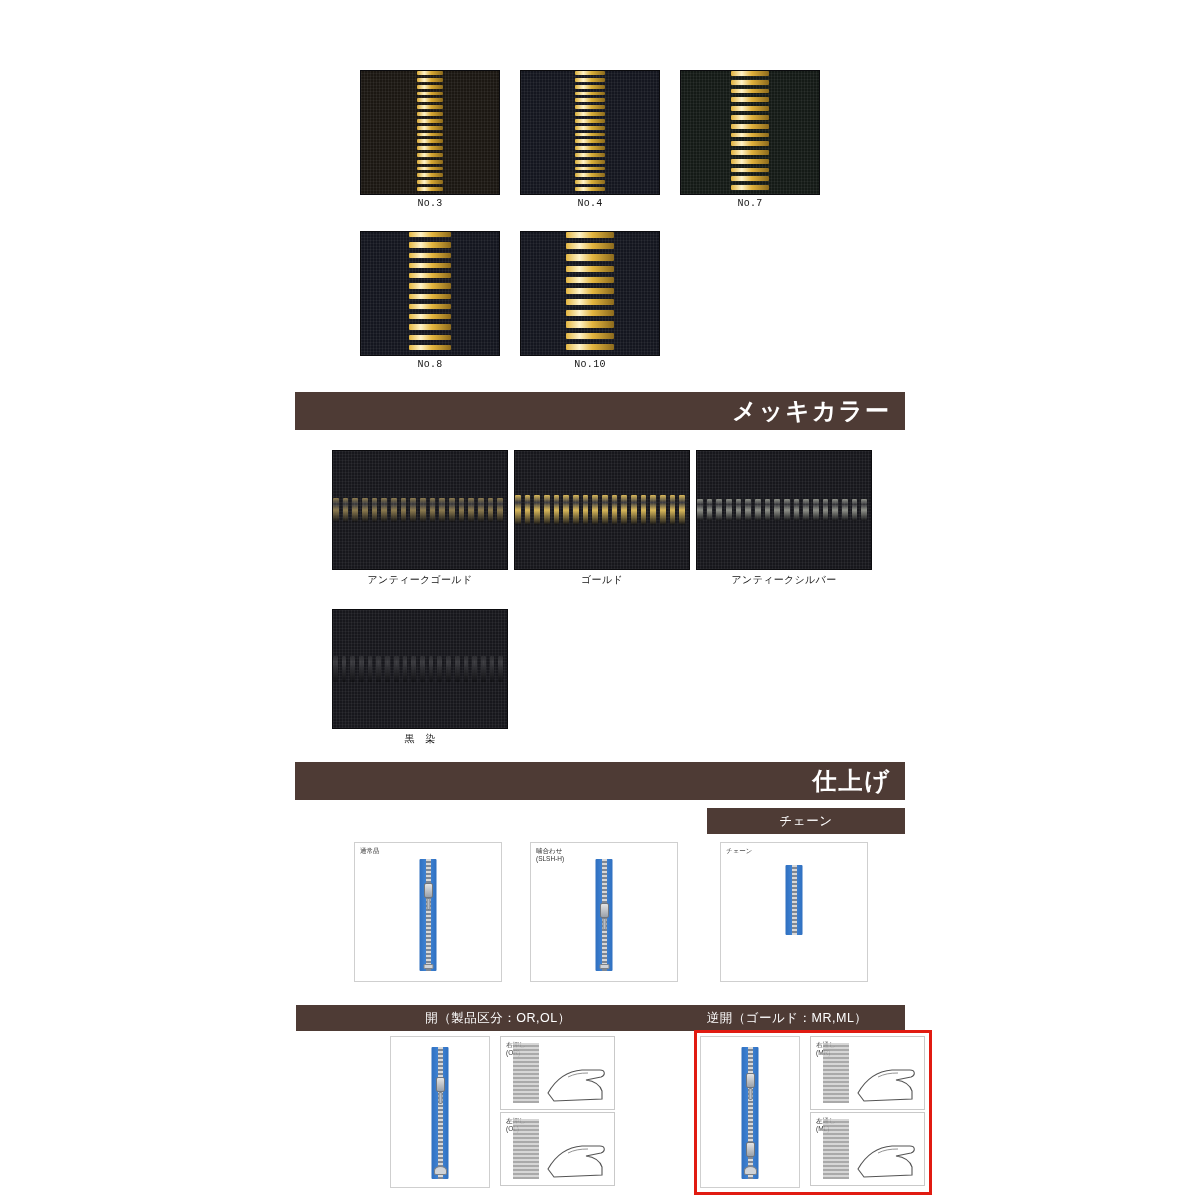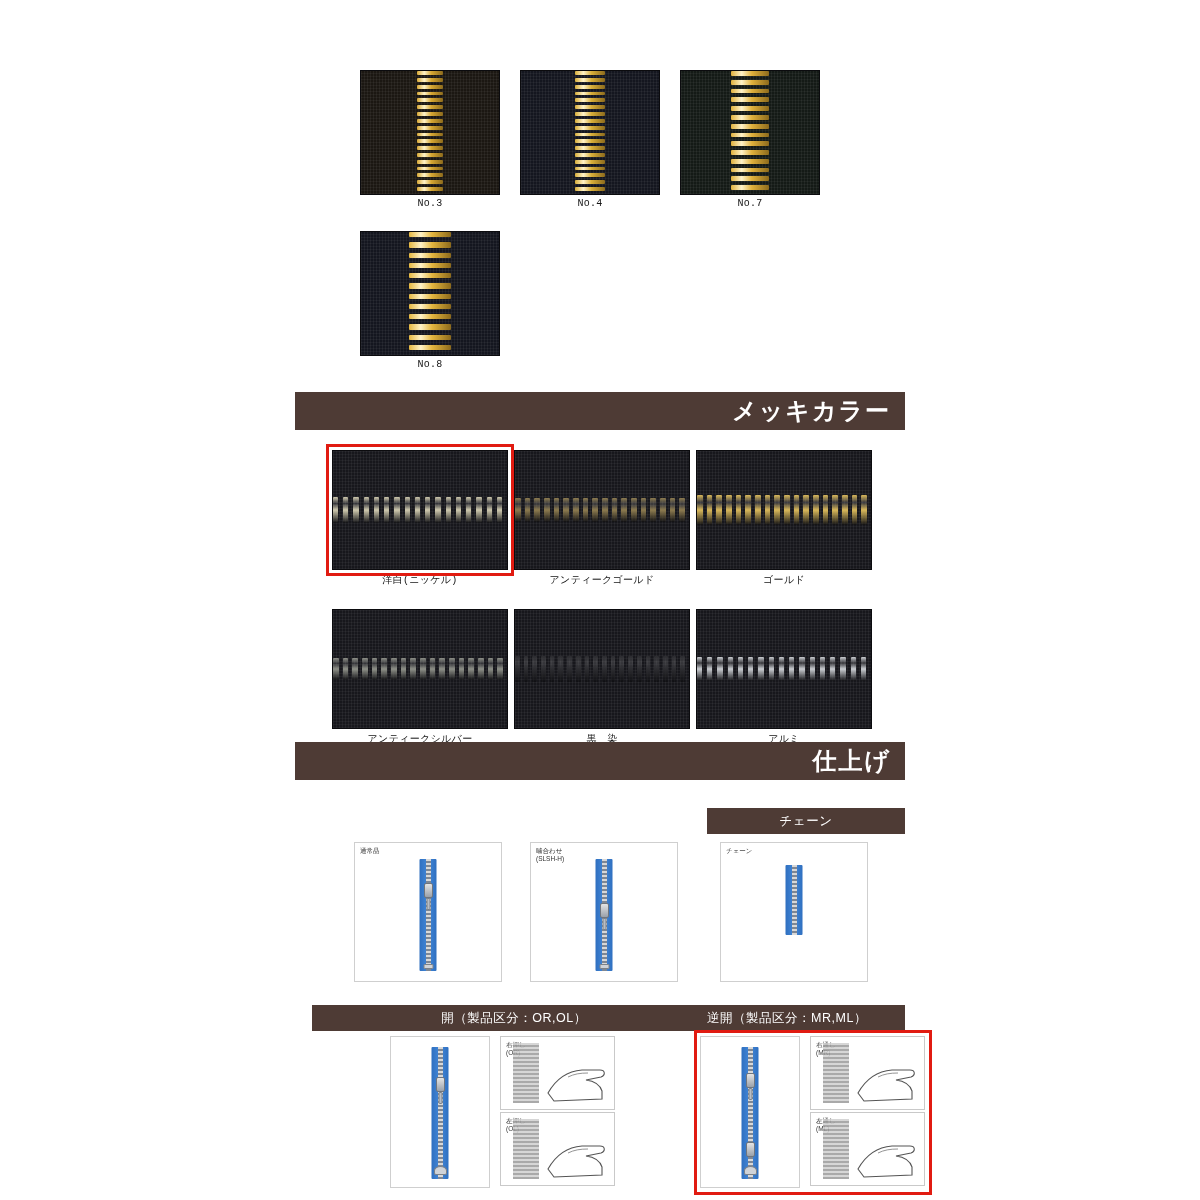--- a/index.html
+++ b/index.html
@@ -382,6 +382,25 @@
       <div class="cap">No.8</div>
     </div>
 
+    <div class="swatch">
+      <div class="img" style="height:125px;">
+        <div class="fabric bluish"></div>
+        <div class="teeth-v" id="t5">
+            <i style="width: 48px; height: 9px; margin-bottom: 5px; background: linear-gradient(90deg, rgb(227, 181, 64) 0%, rgb(255, 243, 201) 28%, rgb(227, 181, 64) 55%, rgb(140, 106, 28) 100%);"></i>
+            <i style="width: 48px; height: 9px; margin-bottom: 5px; background: linear-gradient(90deg, rgb(227, 181, 64) 0%, rgb(255, 243, 201) 28%, rgb(227, 181, 64) 55%, rgb(140, 106, 28) 100%);"></i>
+            <i style="width: 48px; height: 9px; margin-bottom: 5px; background: linear-gradient(90deg, rgb(227, 181, 64) 0%, rgb(255, 243, 201) 28%, rgb(227, 181, 64) 55%, rgb(140, 106, 28) 100%);"></i>
+            <i style="width: 48px; height: 9px; margin-bottom: 5px; background: linear-gradient(90deg, rgb(227, 181, 64) 0%, rgb(255, 243, 201) 28%, rgb(227, 181, 64) 55%, rgb(140, 106, 28) 100%);"></i>
+            <i style="width: 48px; height: 9px; margin-bottom: 5px; background: linear-gradient(90deg, rgb(227, 181, 64) 0%, rgb(255, 243, 201) 28%, rgb(227, 181, 64) 55%, rgb(140, 106, 28) 100%);"></i>
+            <i style="width: 48px; height: 9px; margin-bottom: 5px; background: linear-gradient(90deg, rgb(227, 181, 64) 0%, rgb(255, 243, 201) 28%, rgb(227, 181, 64) 55%, rgb(140, 106, 28) 100%);"></i>
+            <i style="width: 48px; height: 9px; margin-bottom: 5px; background: linear-gradient(90deg, rgb(227, 181, 64) 0%, rgb(255, 243, 201) 28%, rgb(227, 181, 64) 55%, rgb(140, 106, 28) 100%);"></i>
+            <i style="width: 48px; height: 9px; margin-bottom: 5px; background: linear-gradient(90deg, rgb(227, 181, 64) 0%, rgb(255, 243, 201) 28%, rgb(227, 181, 64) 55%, rgb(140, 106, 28) 100%);"></i>
+            <i style="width: 48px; height: 9px; margin-bottom: 5px; background: linear-gradient(90deg, rgb(227, 181, 64) 0%, rgb(255, 243, 201) 28%, rgb(227, 181, 64) 55%, rgb(140, 106, 28) 100%);"></i>
+            <i style="width: 48px; height: 9px; margin-bottom: 5px; background: linear-gradient(90deg, rgb(227, 181, 64) 0%, rgb(255, 243, 201) 28%, rgb(227, 181, 64) 55%, rgb(140, 106, 28) 100%);"></i>
+            <i style="width: 48px; height: 9px; margin-bottom: 5px; background: linear-gradient(90deg, rgb(227, 181, 64) 0%, rgb(255, 243, 201) 28%, rgb(227, 181, 64) 55%, rgb(140, 106, 28) 100%);"></i>
+          </div>
+      </div>
+      <div class="cap">No.10</div>
+    </div>
   </div>
 
   <div class="bar-title-row bar-brown" id="plating-bar">

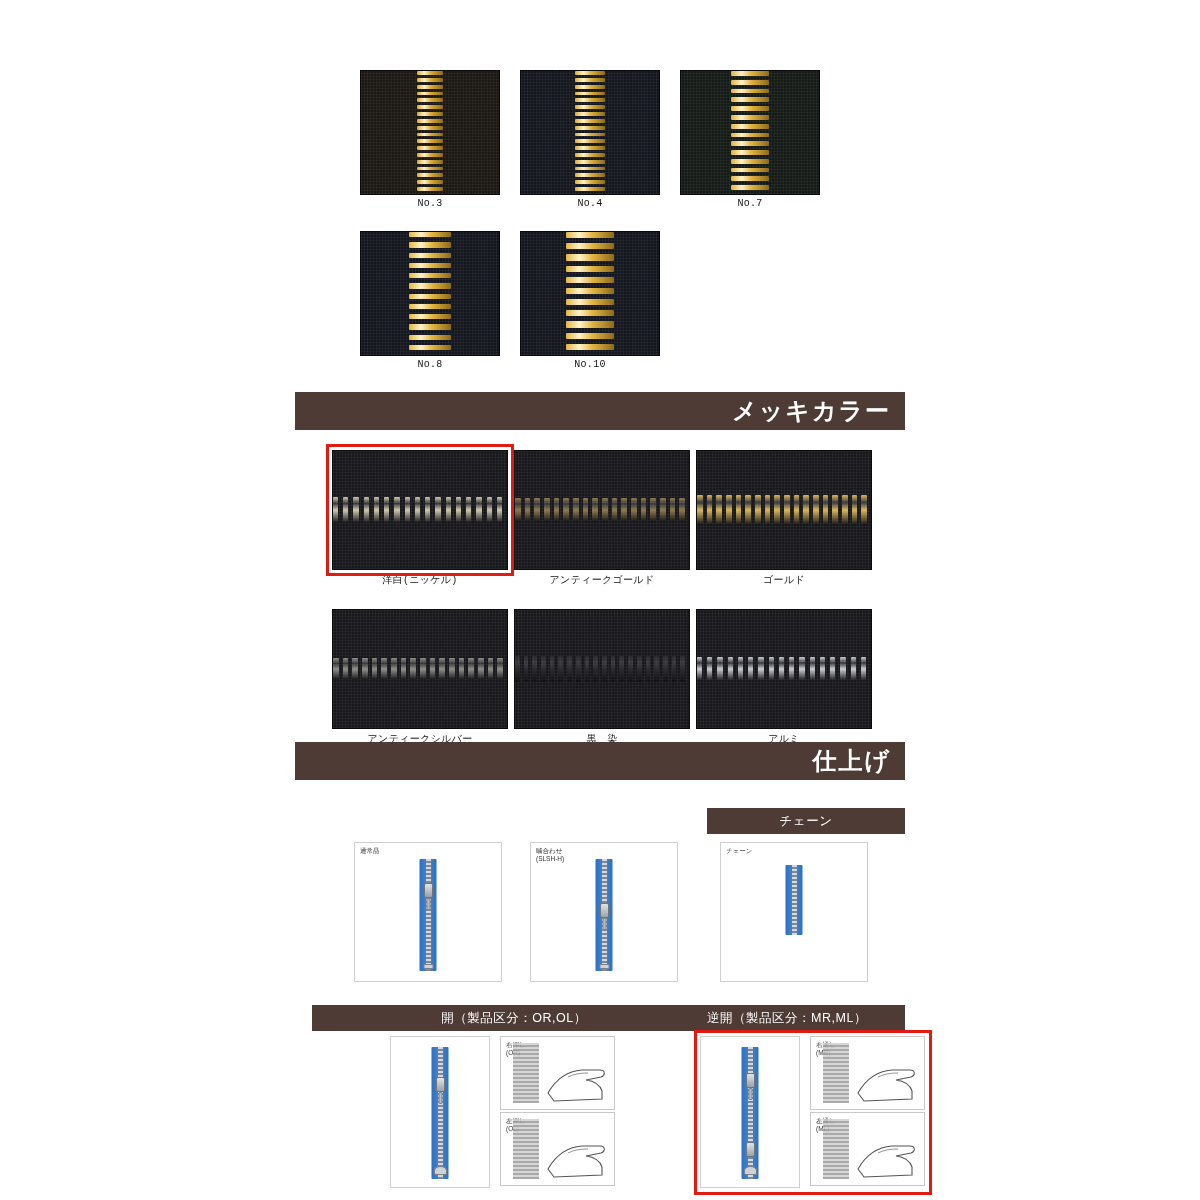--- a/index.html
+++ b/index.html
@@ -409,31 +409,6 @@
 
   <div class="swatch-grid" id="plating-grid" style="left:332px; top:450px; width:540px; grid-template-columns:repeat(3,176px); grid-column-gap:6px; grid-row-gap:22px;">
 
-    <div class="swatch selected">
-      <div class="img" style="height:120px;">
-        <div class="fabric"></div>
-        <div class="teeth-h" id="p0">
-            <i style="width: 7px; height: 26px; margin-right: 5px; background: linear-gradient(rgb(207, 201, 174) 0%, rgba(255, 255, 255, 0.133) 25%, rgb(207, 201, 174) 50%, rgba(0, 0, 0, 0.333) 100%);"></i>
-            <i style="width: 7px; height: 26px; margin-right: 5px; background: linear-gradient(rgb(207, 201, 174) 0%, rgba(255, 255, 255, 0.133) 25%, rgb(207, 201, 174) 50%, rgba(0, 0, 0, 0.333) 100%);"></i>
-            <i style="width: 7px; height: 26px; margin-right: 5px; background: linear-gradient(rgb(207, 201, 174) 0%, rgba(255, 255, 255, 0.133) 25%, rgb(207, 201, 174) 50%, rgba(0, 0, 0, 0.333) 100%);"></i>
-            <i style="width: 7px; height: 26px; margin-right: 5px; background: linear-gradient(rgb(207, 201, 174) 0%, rgba(255, 255, 255, 0.133) 25%, rgb(207, 201, 174) 50%, rgba(0, 0, 0, 0.333) 100%);"></i>
-            <i style="width: 7px; height: 26px; margin-right: 5px; background: linear-gradient(rgb(207, 201, 174) 0%, rgba(255, 255, 255, 0.133) 25%, rgb(207, 201, 174) 50%, rgba(0, 0, 0, 0.333) 100%);"></i>
-            <i style="width: 7px; height: 26px; margin-right: 5px; background: linear-gradient(rgb(207, 201, 174) 0%, rgba(255, 255, 255, 0.133) 25%, rgb(207, 201, 174) 50%, rgba(0, 0, 0, 0.333) 100%);"></i>
-            <i style="width: 7px; height: 26px; margin-right: 5px; background: linear-gradient(rgb(207, 201, 174) 0%, rgba(255, 255, 255, 0.133) 25%, rgb(207, 201, 174) 50%, rgba(0, 0, 0, 0.333) 100%);"></i>
-            <i style="width: 7px; height: 26px; margin-right: 5px; background: linear-gradient(rgb(207, 201, 174) 0%, rgba(255, 255, 255, 0.133) 25%, rgb(207, 201, 174) 50%, rgba(0, 0, 0, 0.333) 100%);"></i>
-            <i style="width: 7px; height: 26px; margin-right: 5px; background: linear-gradient(rgb(207, 201, 174) 0%, rgba(255, 255, 255, 0.133) 25%, rgb(207, 201, 174) 50%, rgba(0, 0, 0, 0.333) 100%);"></i>
-            <i style="width: 7px; height: 26px; margin-right: 5px; background: linear-gradient(rgb(207, 201, 174) 0%, rgba(255, 255, 255, 0.133) 25%, rgb(207, 201, 174) 50%, rgba(0, 0, 0, 0.333) 100%);"></i>
-            <i style="width: 7px; height: 26px; margin-right: 5px; background: linear-gradient(rgb(207, 201, 174) 0%, rgba(255, 255, 255, 0.133) 25%, rgb(207, 201, 174) 50%, rgba(0, 0, 0, 0.333) 100%);"></i>
-            <i style="width: 7px; height: 26px; margin-right: 5px; background: linear-gradient(rgb(207, 201, 174) 0%, rgba(255, 255, 255, 0.133) 25%, rgb(207, 201, 174) 50%, rgba(0, 0, 0, 0.333) 100%);"></i>
-            <i style="width: 7px; height: 26px; margin-right: 5px; background: linear-gradient(rgb(207, 201, 174) 0%, rgba(255, 255, 255, 0.133) 25%, rgb(207, 201, 174) 50%, rgba(0, 0, 0, 0.333) 100%);"></i>
-            <i style="width: 7px; height: 26px; margin-right: 5px; background: linear-gradient(rgb(207, 201, 174) 0%, rgba(255, 255, 255, 0.133) 25%, rgb(207, 201, 174) 50%, rgba(0, 0, 0, 0.333) 100%);"></i>
-            <i style="width: 7px; height: 26px; margin-right: 5px; background: linear-gradient(rgb(207, 201, 174) 0%, rgba(255, 255, 255, 0.133) 25%, rgb(207, 201, 174) 50%, rgba(0, 0, 0, 0.333) 100%);"></i>
-            <i style="width: 7px; height: 26px; margin-right: 5px; background: linear-gradient(rgb(207, 201, 174) 0%, rgba(255, 255, 255, 0.133) 25%, rgb(207, 201, 174) 50%, rgba(0, 0, 0, 0.333) 100%);"></i>
-            <i style="width: 7px; height: 26px; margin-right: 5px; background: linear-gradient(rgb(207, 201, 174) 0%, rgba(255, 255, 255, 0.133) 25%, rgb(207, 201, 174) 50%, rgba(0, 0, 0, 0.333) 100%);"></i>
-          </div>
-      </div>
-      <div class="cap">洋白(ニッケル)</div>
-    </div>
 
     <div class="swatch">
       <div class="img" style="height:120px;">

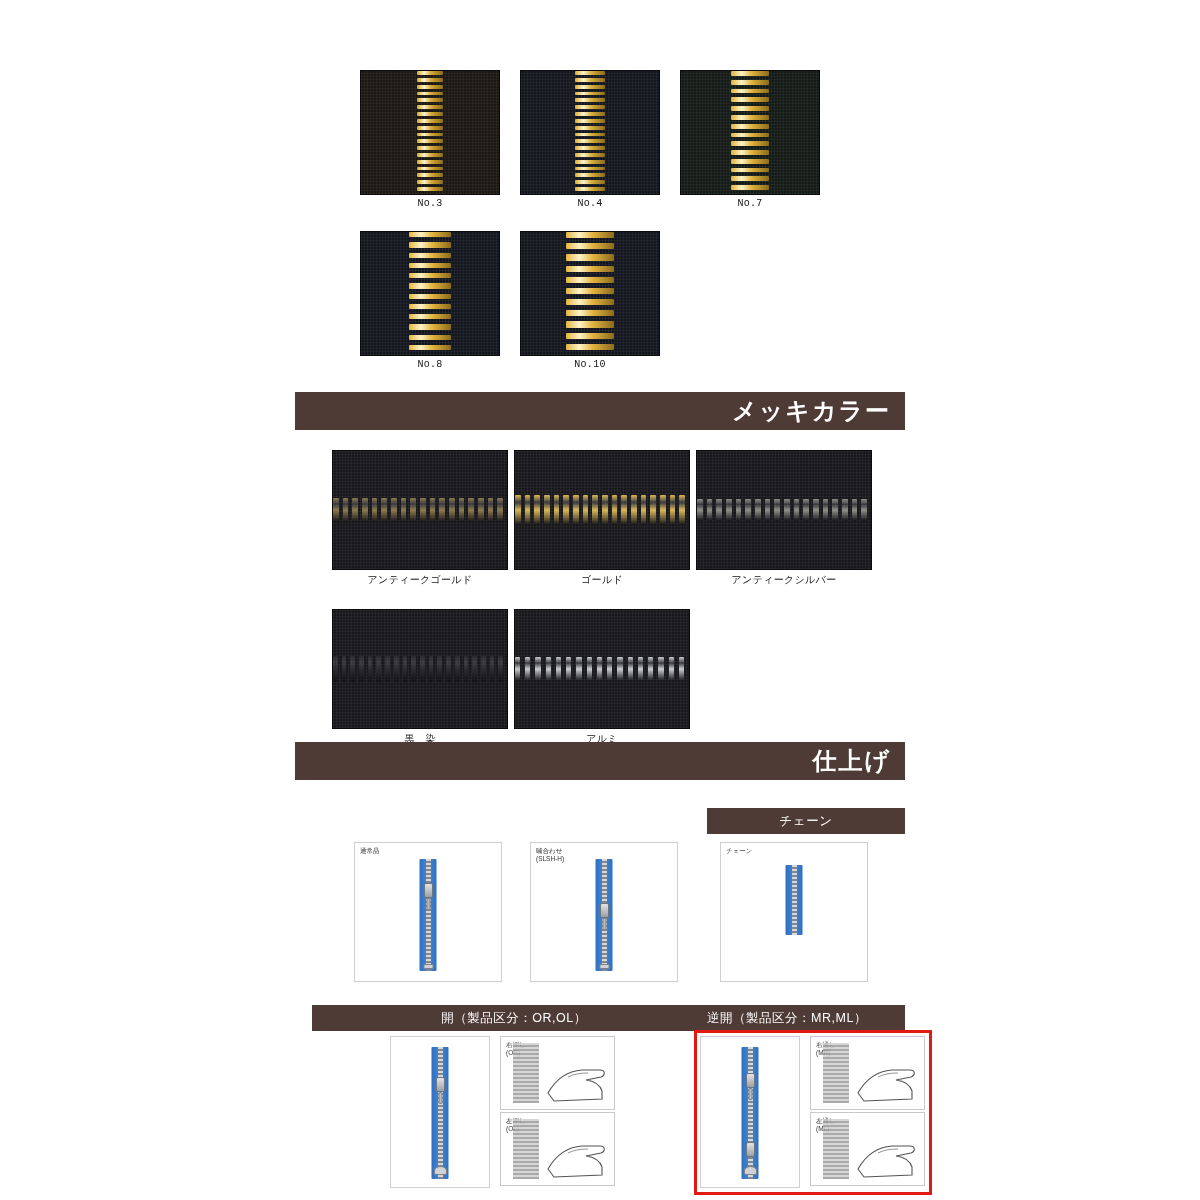--- a/index.html
+++ b/index.html
@@ -520,31 +520,6 @@
       <div class="cap">黒　染</div>
     </div>
 
-    <div class="swatch">
-      <div class="img" style="height:120px;">
-        <div class="fabric"></div>
-        <div class="teeth-h" id="p5">
-            <i style="width: 7px; height: 24px; margin-right: 5px; background: linear-gradient(rgb(201, 204, 208) 0%, rgba(255, 255, 255, 0.133) 25%, rgb(201, 204, 208) 50%, rgba(0, 0, 0, 0.333) 100%);"></i>
-            <i style="width: 7px; height: 24px; margin-right: 5px; background: linear-gradient(rgb(201, 204, 208) 0%, rgba(255, 255, 255, 0.133) 25%, rgb(201, 204, 208) 50%, rgba(0, 0, 0, 0.333) 100%);"></i>
-            <i style="width: 7px; height: 24px; margin-right: 5px; background: linear-gradient(rgb(201, 204, 208) 0%, rgba(255, 255, 255, 0.133) 25%, rgb(201, 204, 208) 50%, rgba(0, 0, 0, 0.333) 100%);"></i>
-            <i style="width: 7px; height: 24px; margin-right: 5px; background: linear-gradient(rgb(201, 204, 208) 0%, rgba(255, 255, 255, 0.133) 25%, rgb(201, 204, 208) 50%, rgba(0, 0, 0, 0.333) 100%);"></i>
-            <i style="width: 7px; height: 24px; margin-right: 5px; background: linear-gradient(rgb(201, 204, 208) 0%, rgba(255, 255, 255, 0.133) 25%, rgb(201, 204, 208) 50%, rgba(0, 0, 0, 0.333) 100%);"></i>
-            <i style="width: 7px; height: 24px; margin-right: 5px; background: linear-gradient(rgb(201, 204, 208) 0%, rgba(255, 255, 255, 0.133) 25%, rgb(201, 204, 208) 50%, rgba(0, 0, 0, 0.333) 100%);"></i>
-            <i style="width: 7px; height: 24px; margin-right: 5px; background: linear-gradient(rgb(201, 204, 208) 0%, rgba(255, 255, 255, 0.133) 25%, rgb(201, 204, 208) 50%, rgba(0, 0, 0, 0.333) 100%);"></i>
-            <i style="width: 7px; height: 24px; margin-right: 5px; background: linear-gradient(rgb(201, 204, 208) 0%, rgba(255, 255, 255, 0.133) 25%, rgb(201, 204, 208) 50%, rgba(0, 0, 0, 0.333) 100%);"></i>
-            <i style="width: 7px; height: 24px; margin-right: 5px; background: linear-gradient(rgb(201, 204, 208) 0%, rgba(255, 255, 255, 0.133) 25%, rgb(201, 204, 208) 50%, rgba(0, 0, 0, 0.333) 100%);"></i>
-            <i style="width: 7px; height: 24px; margin-right: 5px; background: linear-gradient(rgb(201, 204, 208) 0%, rgba(255, 255, 255, 0.133) 25%, rgb(201, 204, 208) 50%, rgba(0, 0, 0, 0.333) 100%);"></i>
-            <i style="width: 7px; height: 24px; margin-right: 5px; background: linear-gradient(rgb(201, 204, 208) 0%, rgba(255, 255, 255, 0.133) 25%, rgb(201, 204, 208) 50%, rgba(0, 0, 0, 0.333) 100%);"></i>
-            <i style="width: 7px; height: 24px; margin-right: 5px; background: linear-gradient(rgb(201, 204, 208) 0%, rgba(255, 255, 255, 0.133) 25%, rgb(201, 204, 208) 50%, rgba(0, 0, 0, 0.333) 100%);"></i>
-            <i style="width: 7px; height: 24px; margin-right: 5px; background: linear-gradient(rgb(201, 204, 208) 0%, rgba(255, 255, 255, 0.133) 25%, rgb(201, 204, 208) 50%, rgba(0, 0, 0, 0.333) 100%);"></i>
-            <i style="width: 7px; height: 24px; margin-right: 5px; background: linear-gradient(rgb(201, 204, 208) 0%, rgba(255, 255, 255, 0.133) 25%, rgb(201, 204, 208) 50%, rgba(0, 0, 0, 0.333) 100%);"></i>
-            <i style="width: 7px; height: 24px; margin-right: 5px; background: linear-gradient(rgb(201, 204, 208) 0%, rgba(255, 255, 255, 0.133) 25%, rgb(201, 204, 208) 50%, rgba(0, 0, 0, 0.333) 100%);"></i>
-            <i style="width: 7px; height: 24px; margin-right: 5px; background: linear-gradient(rgb(201, 204, 208) 0%, rgba(255, 255, 255, 0.133) 25%, rgb(201, 204, 208) 50%, rgba(0, 0, 0, 0.333) 100%);"></i>
-            <i style="width: 7px; height: 24px; margin-right: 5px; background: linear-gradient(rgb(201, 204, 208) 0%, rgba(255, 255, 255, 0.133) 25%, rgb(201, 204, 208) 50%, rgba(0, 0, 0, 0.333) 100%);"></i>
-          </div>
-      </div>
-      <div class="cap">アルミ</div>
-    </div>
   </div>
 
   <div class="bar-title-row bar-brown" id="finish-bar">

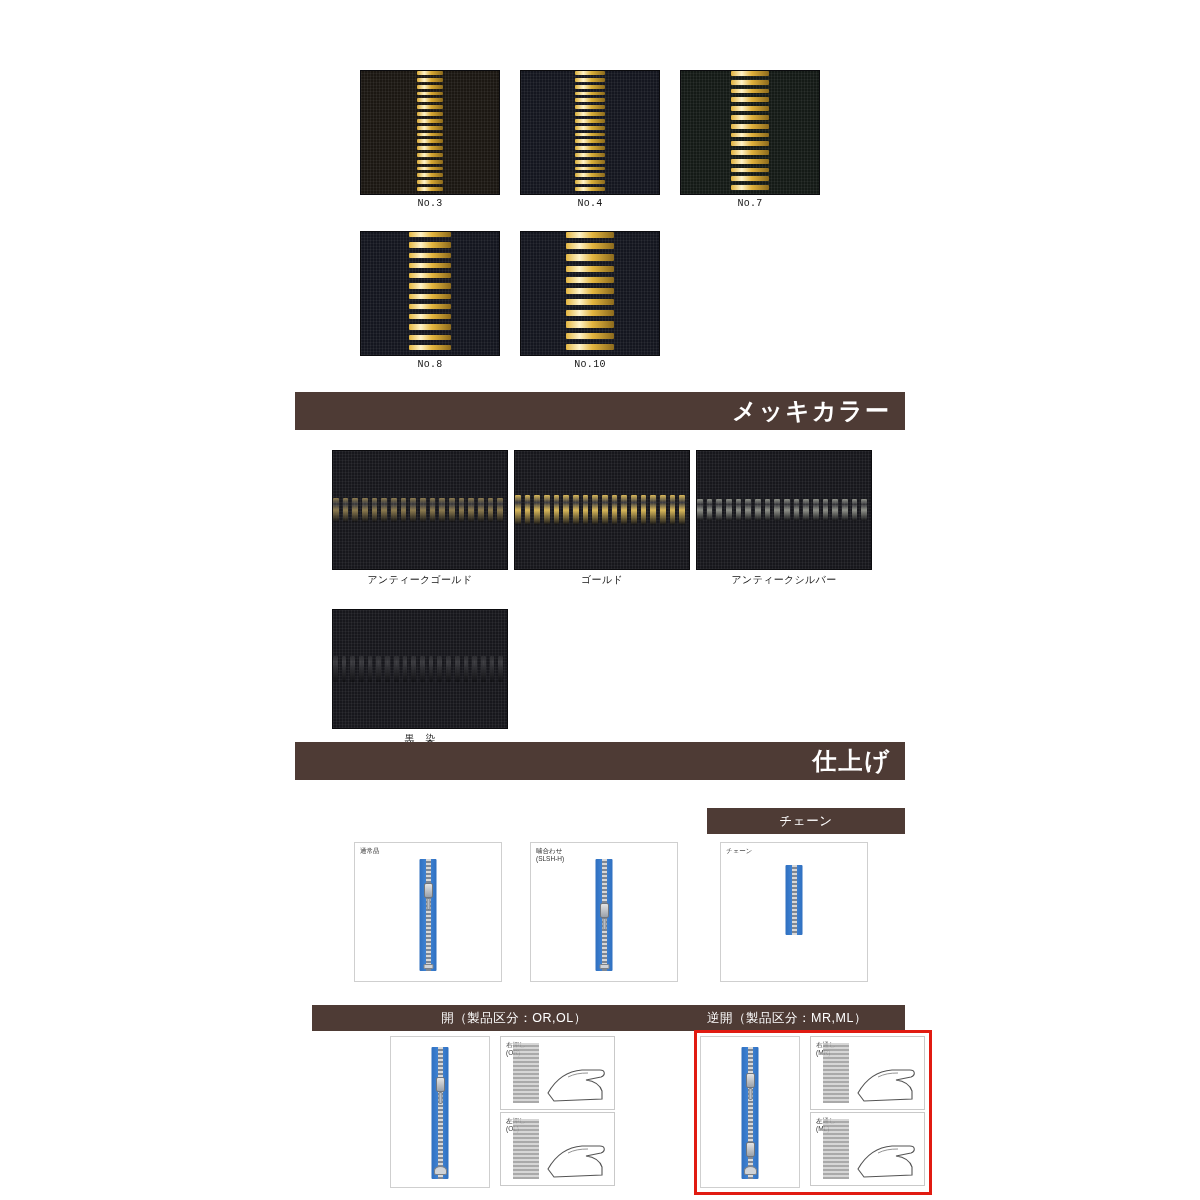--- a/index.html
+++ b/index.html
@@ -147,7 +147,7 @@
   #plating-bar .jp-big { font-size: 24px; font-weight: bold; letter-spacing: 2px; }
 
   
-  #finish-bar { top: 742px; align-items: center; }
+  #finish-bar { top: 762px; align-items: center; }
   #finish-bar .jp-big { font-size: 24px; font-weight: bold; letter-spacing: 2px; }
 
   .subbar-split {

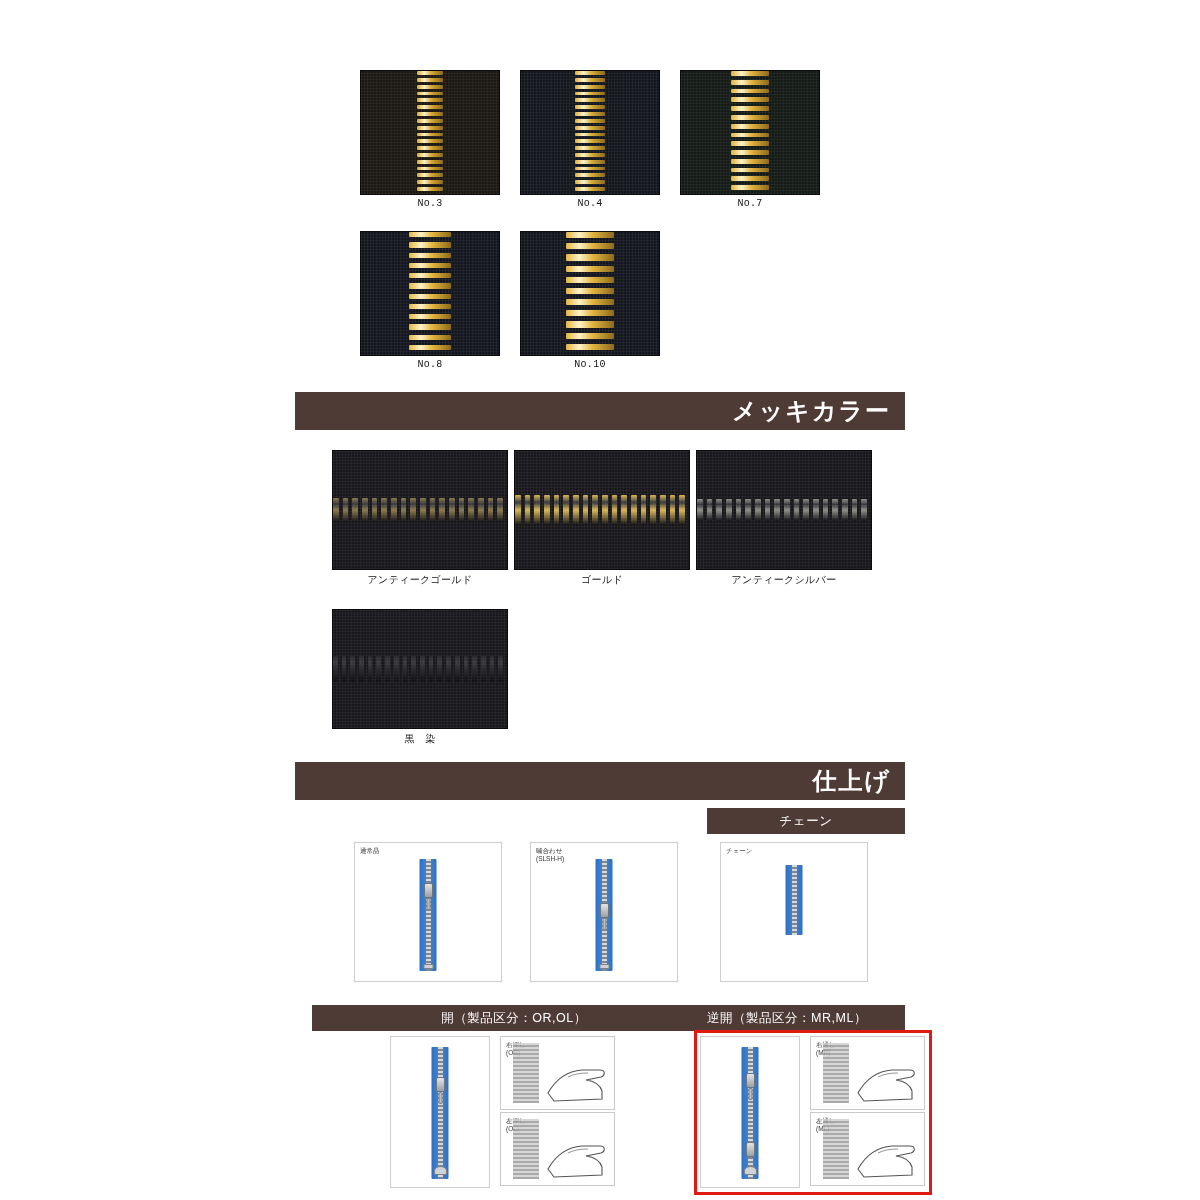--- a/index.html
+++ b/index.html
@@ -561,7 +561,7 @@
     </div>
   </div>
 
-  <div class="subbar-split" style="left:312px; top:1005px; width:404px;">
+  <div class="subbar-split" style="left:296px; top:1005px; width:404px;">
     <span>開（製品区分：OR,OL）</span>
   </div>
   <div class="subbar-split" style="left:669px; top:1005px; width:236px;">

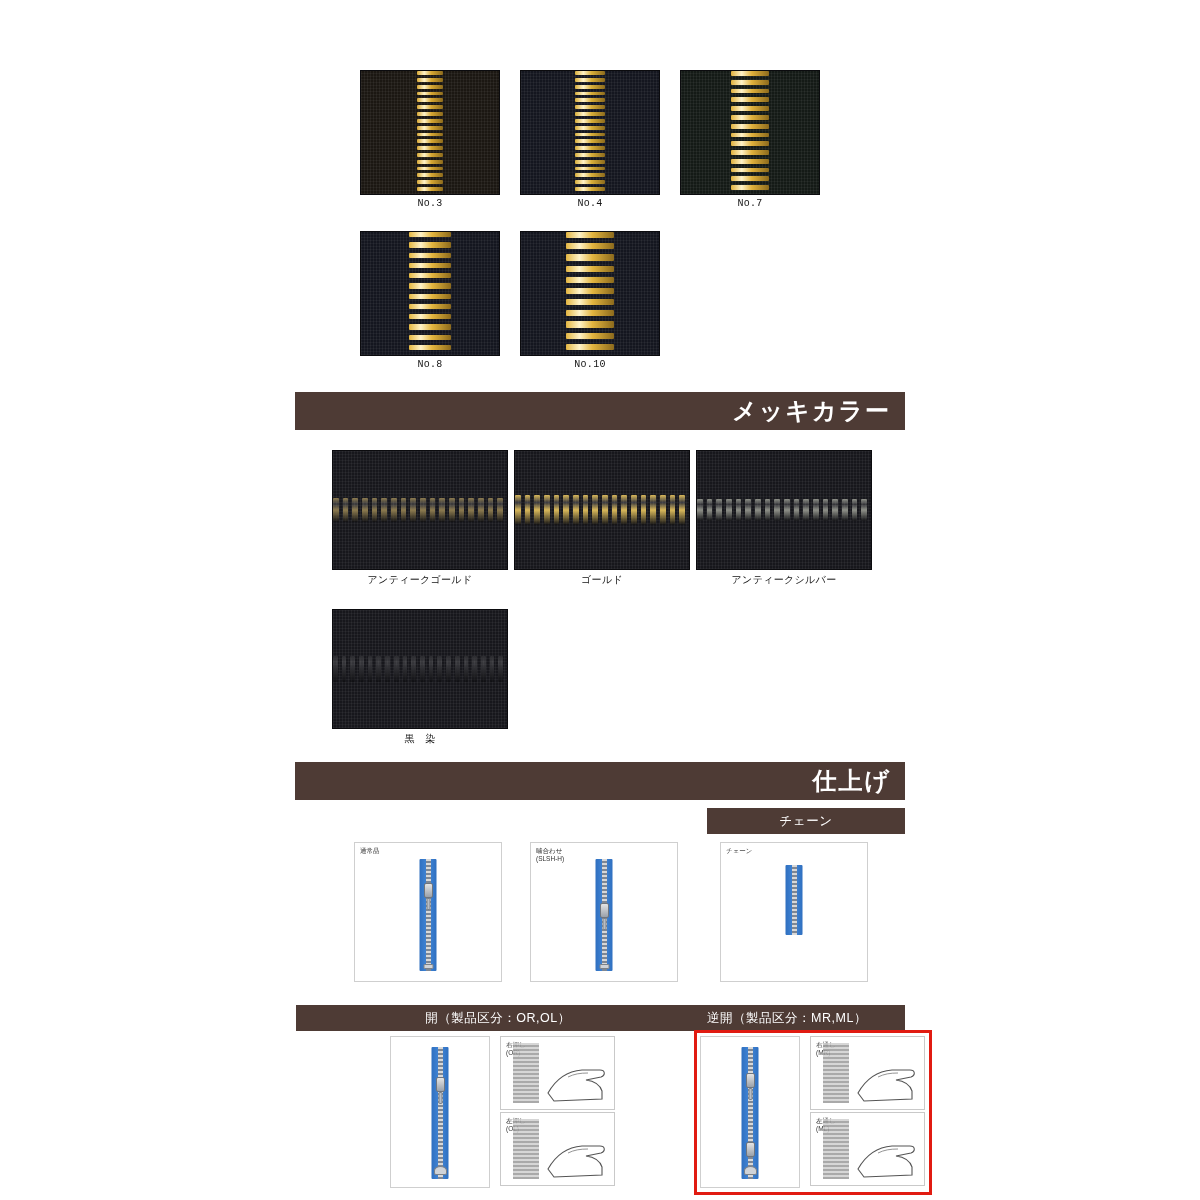--- a/index.html
+++ b/index.html
@@ -565,7 +565,7 @@
     <span>開（製品区分：OR,OL）</span>
   </div>
   <div class="subbar-split" style="left:669px; top:1005px; width:236px;">
-    <span>逆開（製品区分：MR,ML）</span>
+    <span>逆開（ゴールド：MR,ML）</span>
   </div>
 
   <div class="photo-card" style="left:390px; top:1036px; width:100px; height:152px;">

